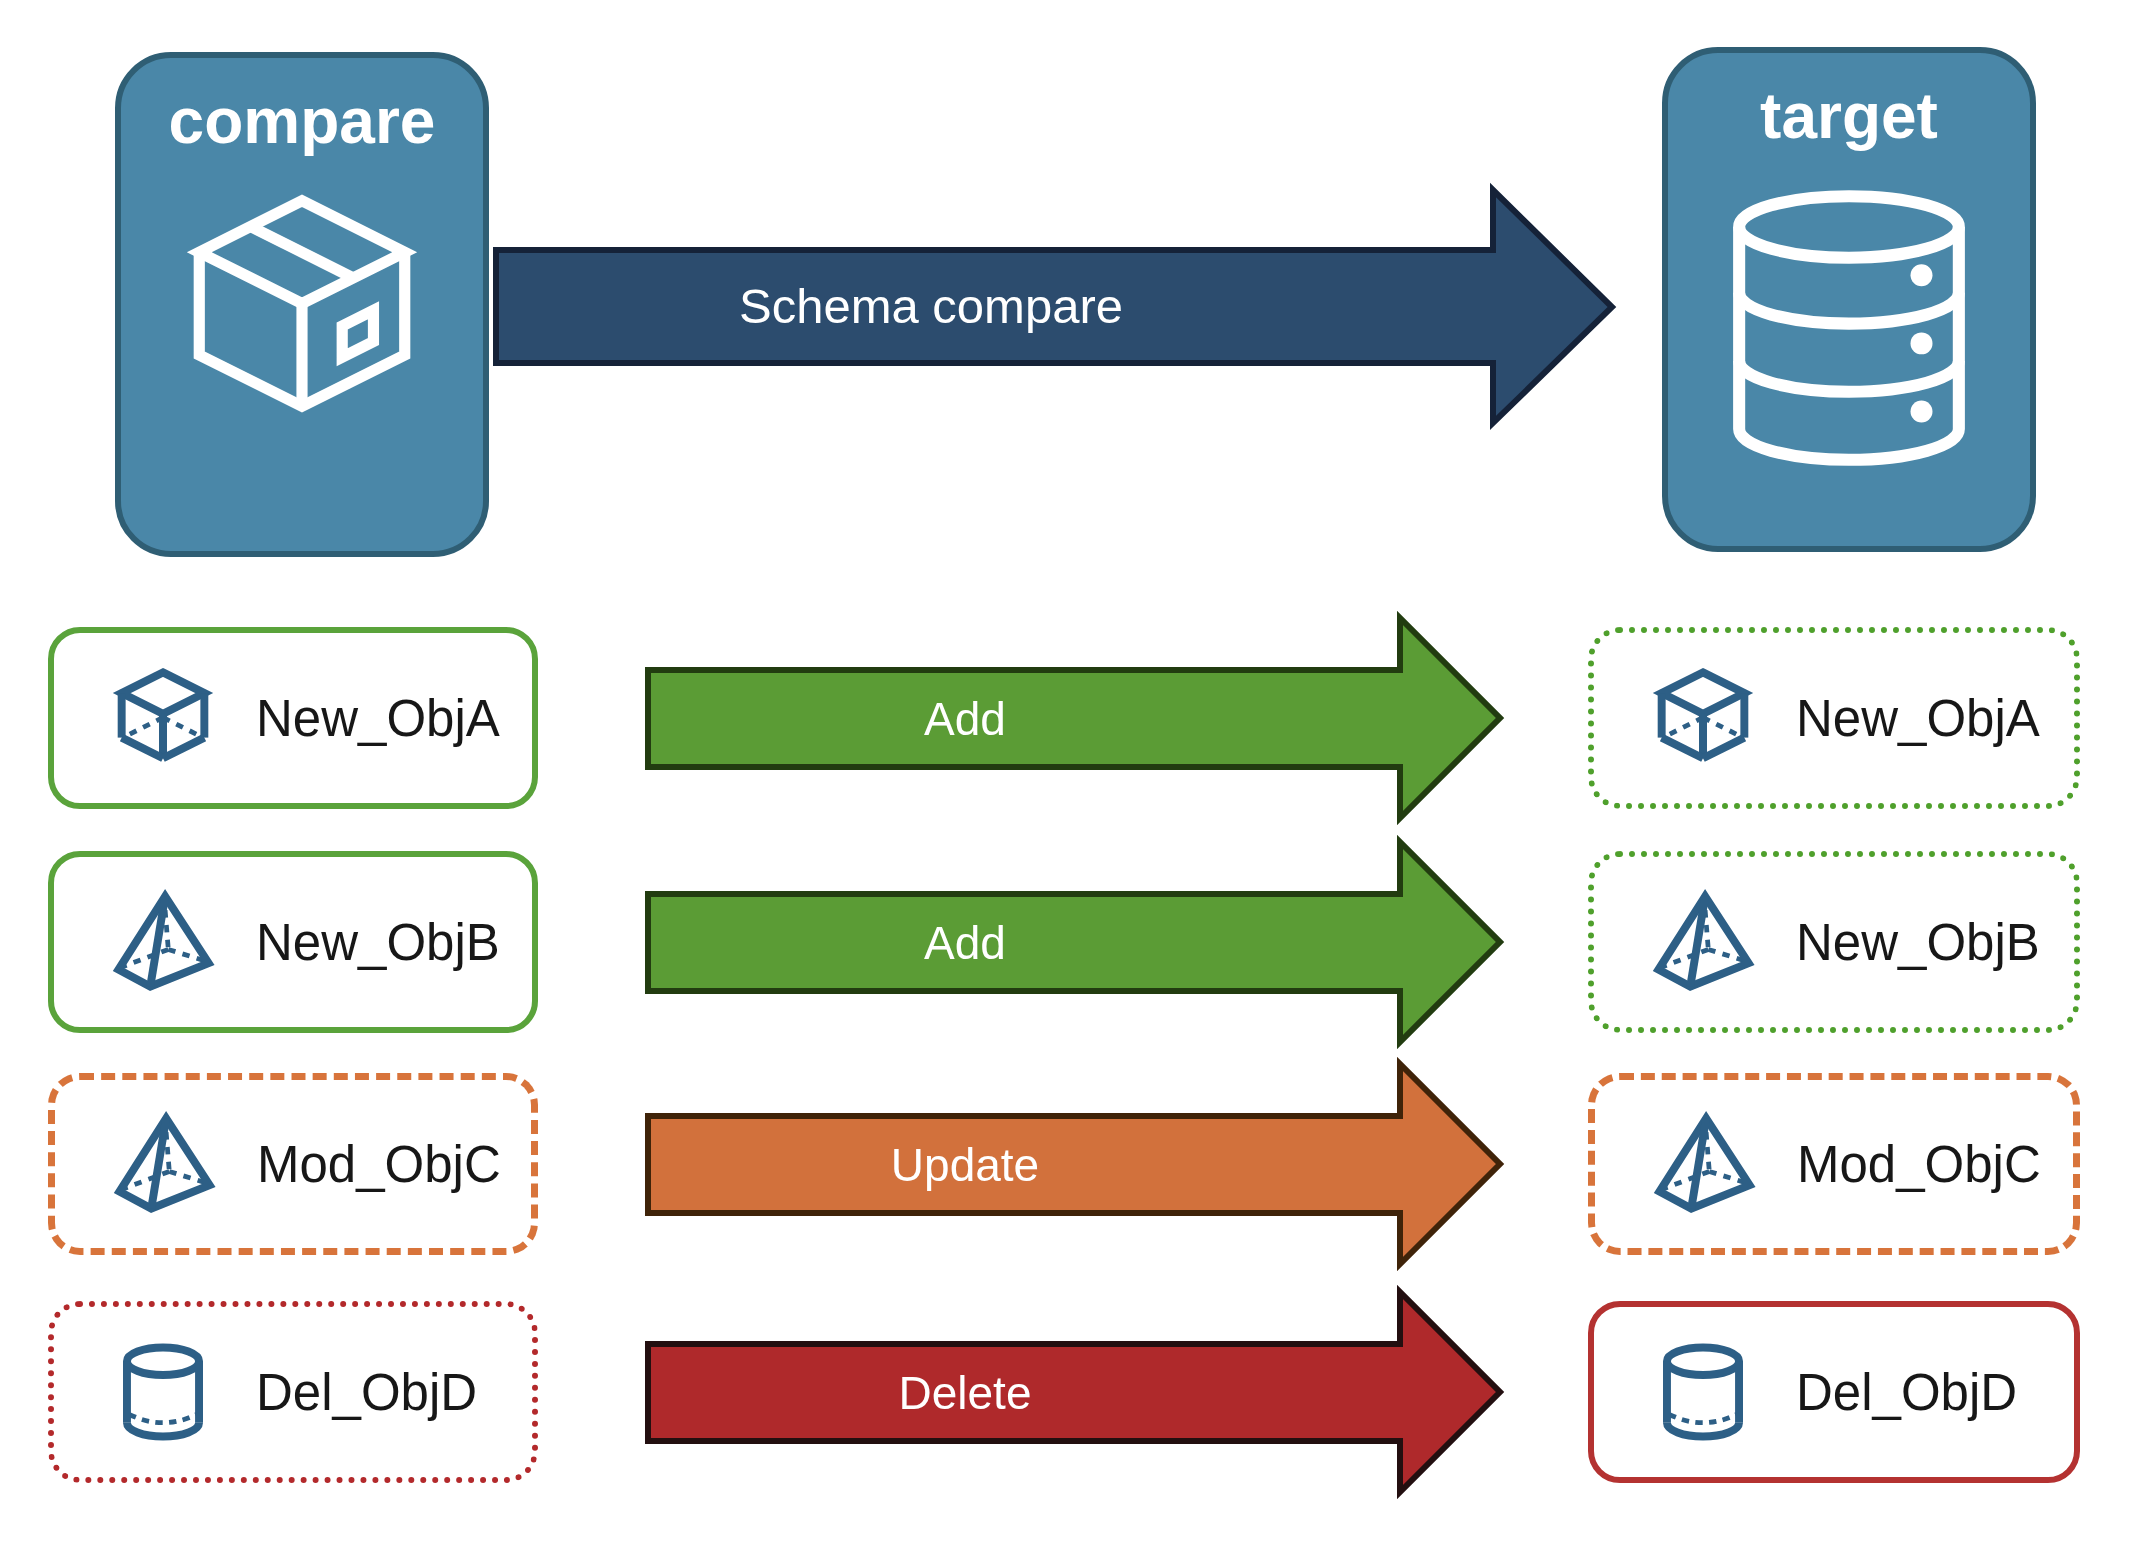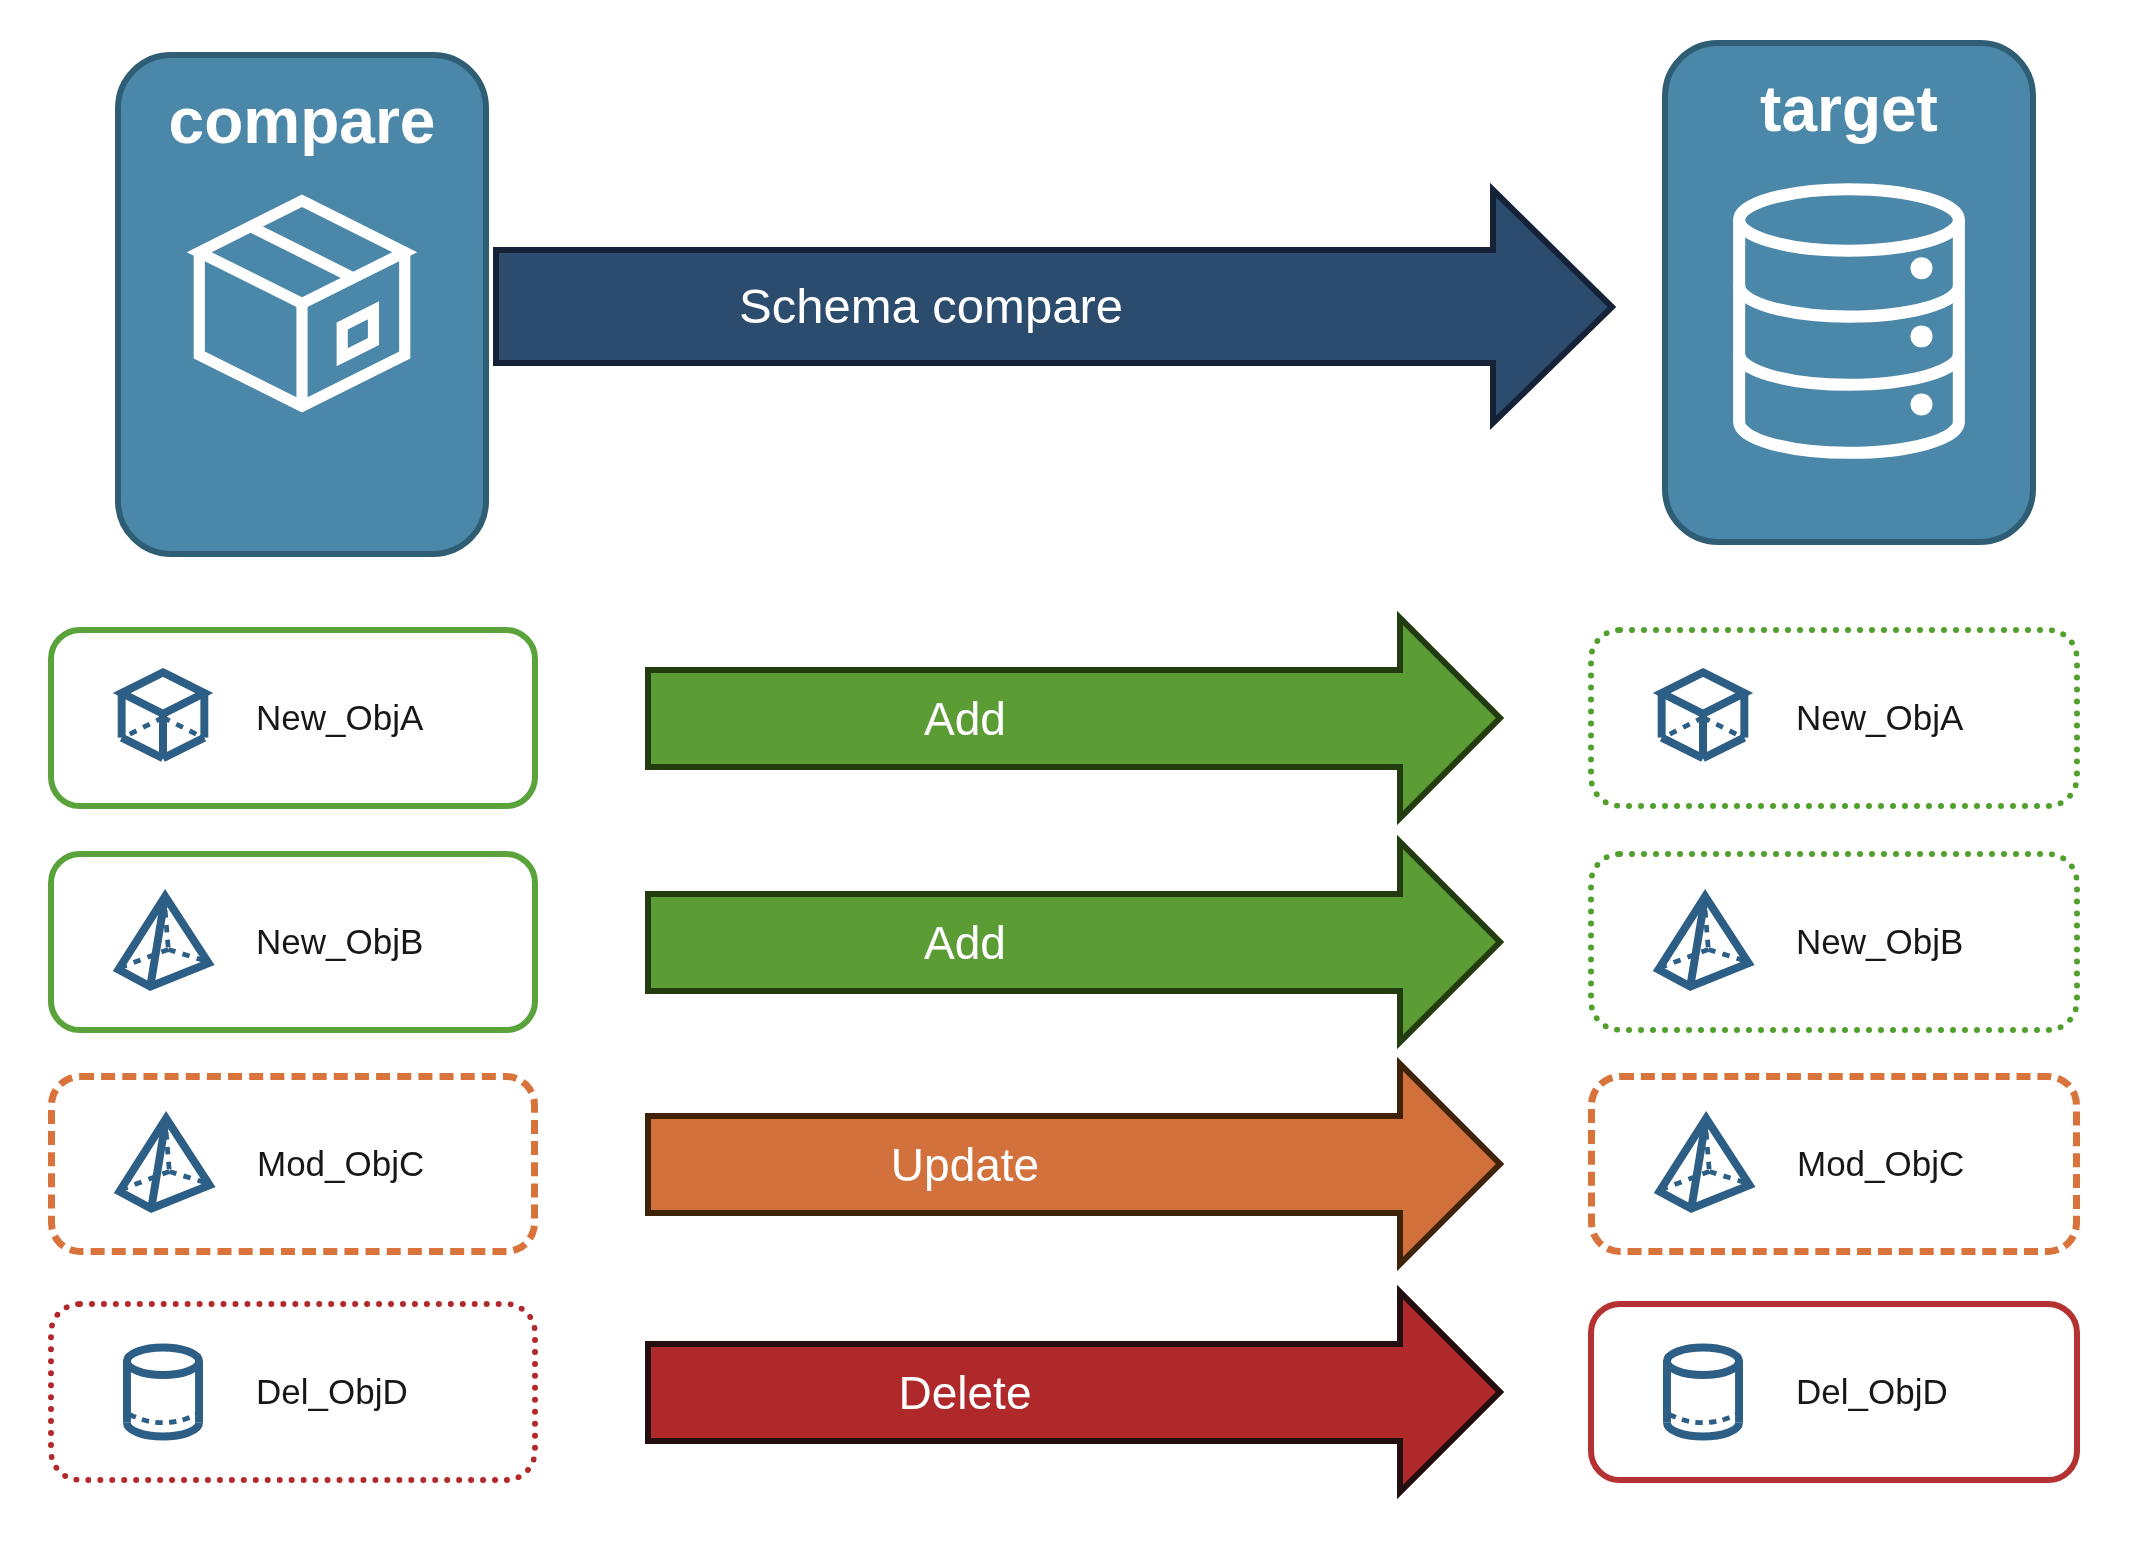--- a/index.html
+++ b/index.html
@@ -15,7 +15,7 @@
     border-radius:56px; display:flex; flex-direction:column; align-items:center;
   }
   .node-source { left:115px; top:52px; }
-  .node-target { left:1662px; top:40px;gap:16px; }
+  .node-target { left:1662px; top:47px;gap:16px; }
   .node-label { color:#ffffff; font-weight:bold; font-size:64px; margin-top:26px; }
   .node-icon { display:block; width:268px; height:290px; margin-top:14px; }
   .node-icon svg { width:100%; height:100%; }

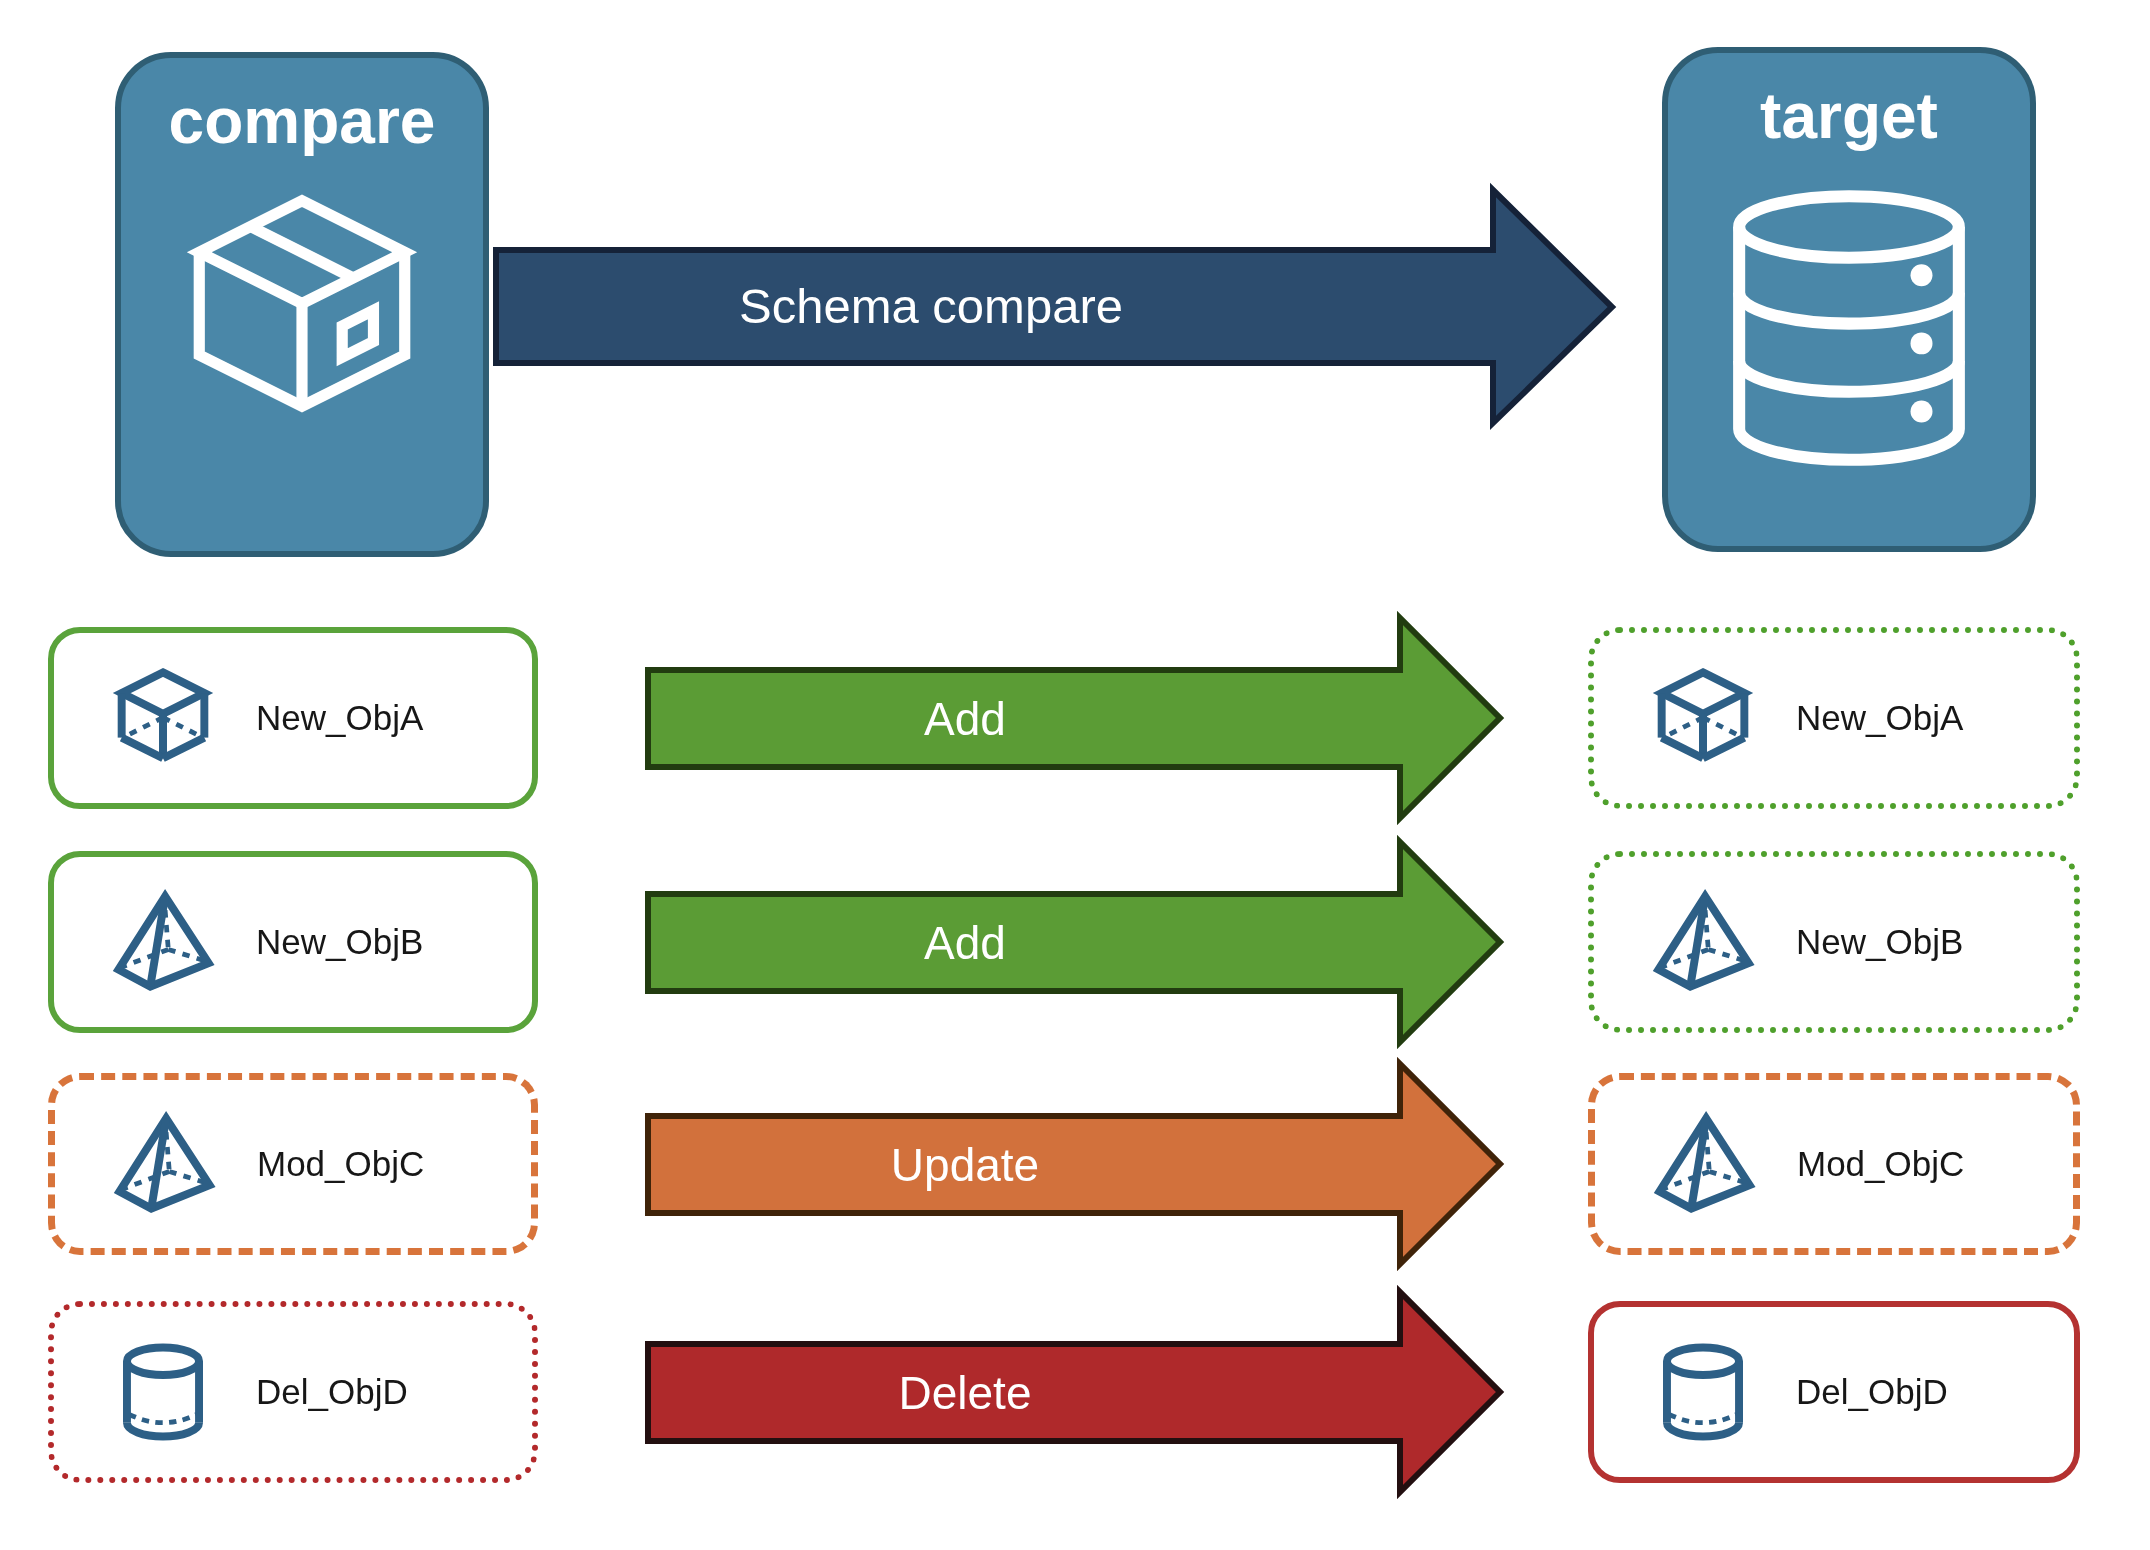--- a/index.html
+++ b/index.html
@@ -35,7 +35,7 @@
 
   .obj-icon { display:block; width:106px; height:106px; margin-left:56px; flex:0 0 auto; }
   .obj-icon svg { width:100%; height:100%; }
-  .obj-label { margin-left:40px; font-size:35px; color:var(--label_text,#171717); white-space:nowrap; }
+  .obj-label { margin-left:40px; font-size:51px; color:var(--label_text,#171717); white-space:nowrap; }
 
   
   .arrow { position:absolute; overflow:visible; }

